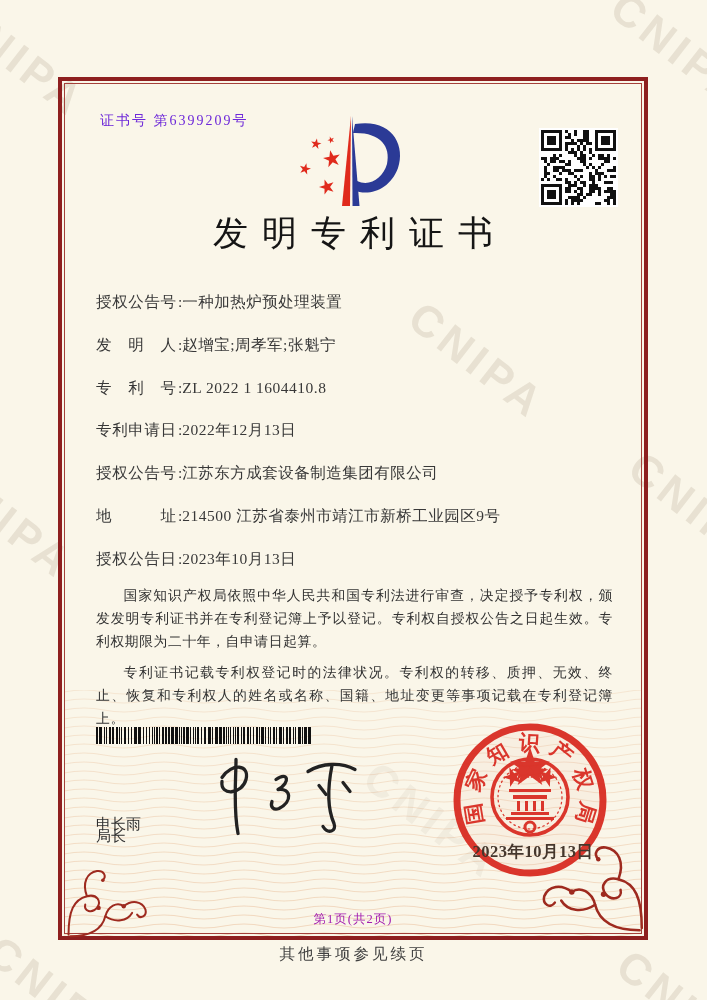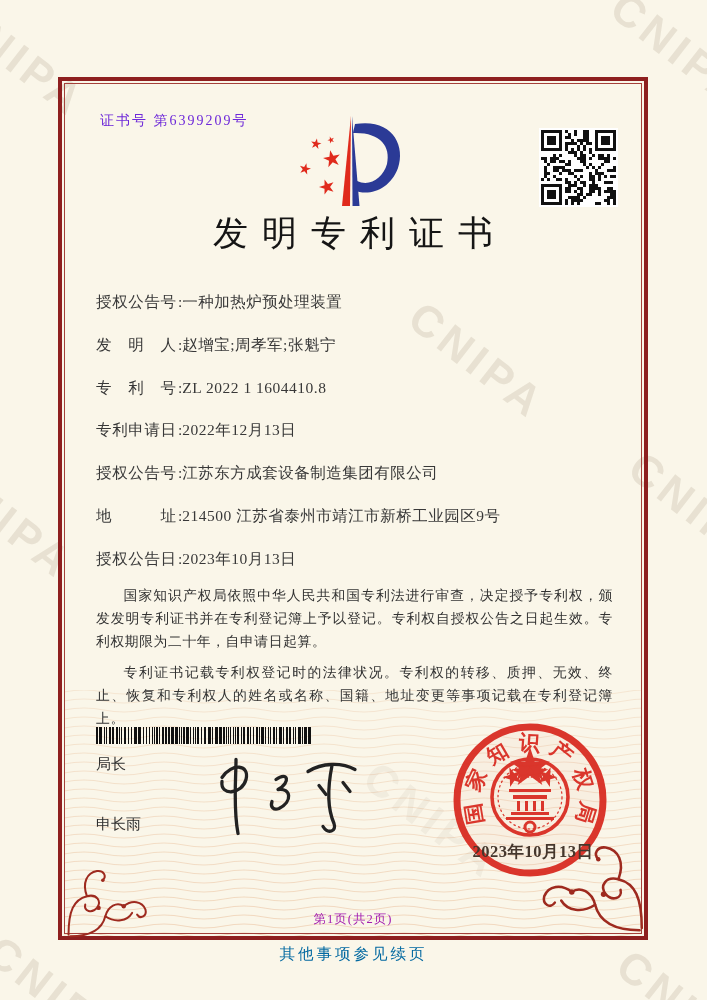--- a/index.html
+++ b/index.html
@@ -57,7 +57,7 @@
   }
   .paras p{ margin:0 0 8px 0; text-indent:2em; }
   .barcode{ position:absolute; left:96px; top:727px; }
-  .signer-title{ position:absolute; left:96px; top:755px; font-size:15px; color:#2e2e2e; }
+  .signer-title{ position:absolute; left:96px; top:827px; font-size:15px; color:#2e2e2e; }
   .signer-name{ position:absolute; left:96px; top:815px; font-size:15px; color:#2e2e2e; }
   .signature{ position:absolute; left:192px; top:748px; }
   .seal{ position:absolute; left:445px; top:705px; opacity:0.93; }

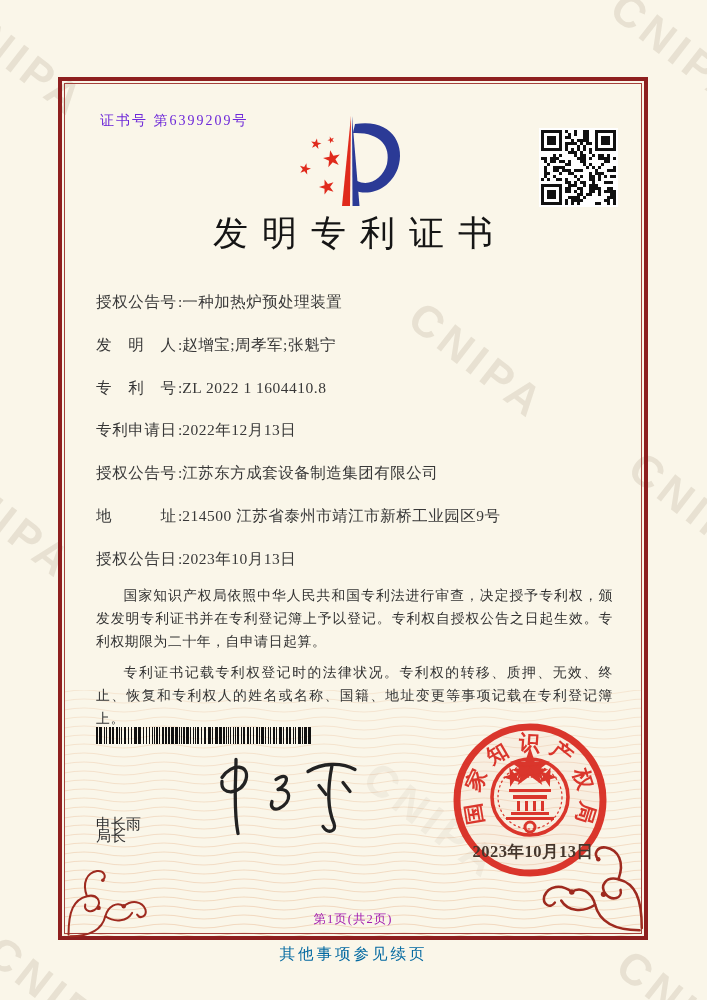--- a/index.html
+++ b/index.html
@@ -69,7 +69,7 @@
   }
   .cont-note{
     position:absolute; left:0; top:944px; width:707px;
-    text-align:center; font-size:15.5px; letter-spacing:3px; color:#0369a1;
+    text-align:center; font-size:15.5px; letter-spacing:3px; color:#404040;
   }
   .waves{ position:absolute; left:64px; top:690px; }
 </style>

